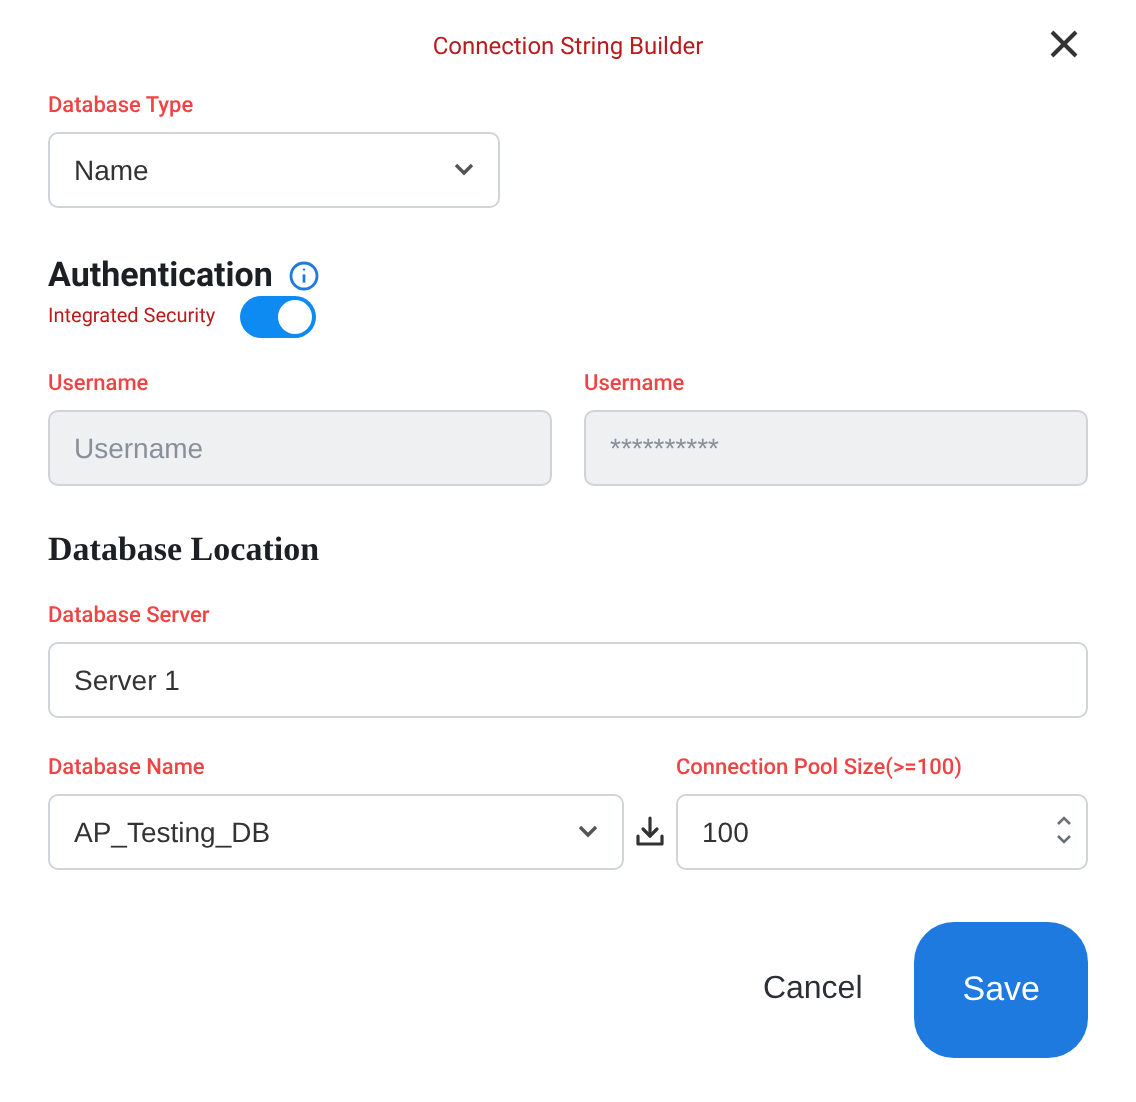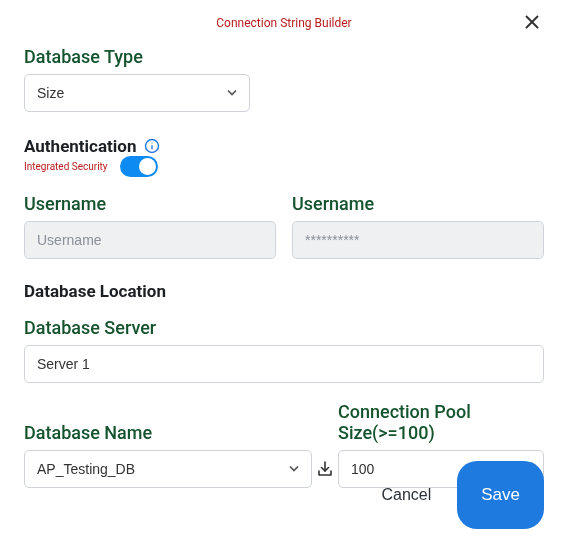--- a/index.html
+++ b/index.html
@@ -39,8 +39,8 @@
     display: block;
   }
   .field-label {
-    font-size: 18px;
-    color: #14532d;
+    font-size: 11px;
+    color: #ef4444;
     margin-bottom: 7px;
     display: block;
     font-weight: 500;

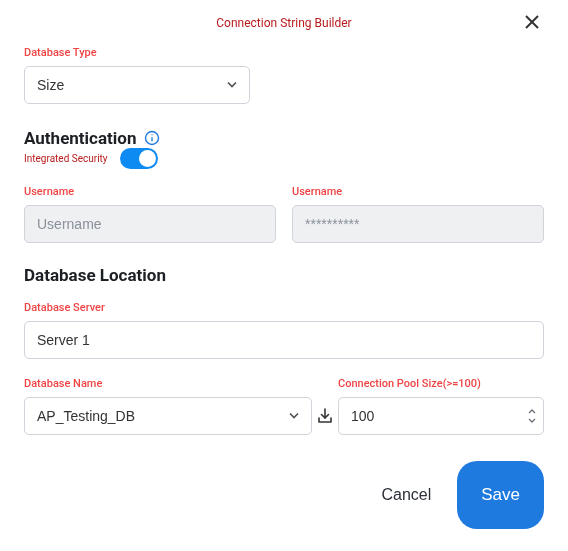--- a/index.html
+++ b/index.html
@@ -225,7 +225,7 @@
     <label class="field-label">Database Type</label>
     <div class="select-wrap db-type-select">
       <button class="select-box" type="button">
-        <span>Size</span>
+        <span>Name</span>
       </button>
       <span class="chevron">
         <svg width="12" height="12" viewBox="0 0 12 12" fill="none" stroke="currentColor" stroke-width="1.7">

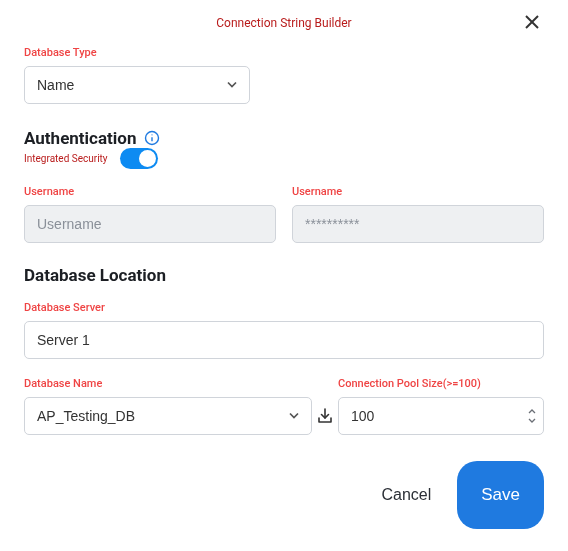--- a/index.html
+++ b/index.html
@@ -134,6 +134,7 @@
   }
   .location-section .section-title {
     margin-bottom: 16px;
+    font-family: Liberation Serif, serif;
   }
   .server-group {
     margin-bottom: 18px;

